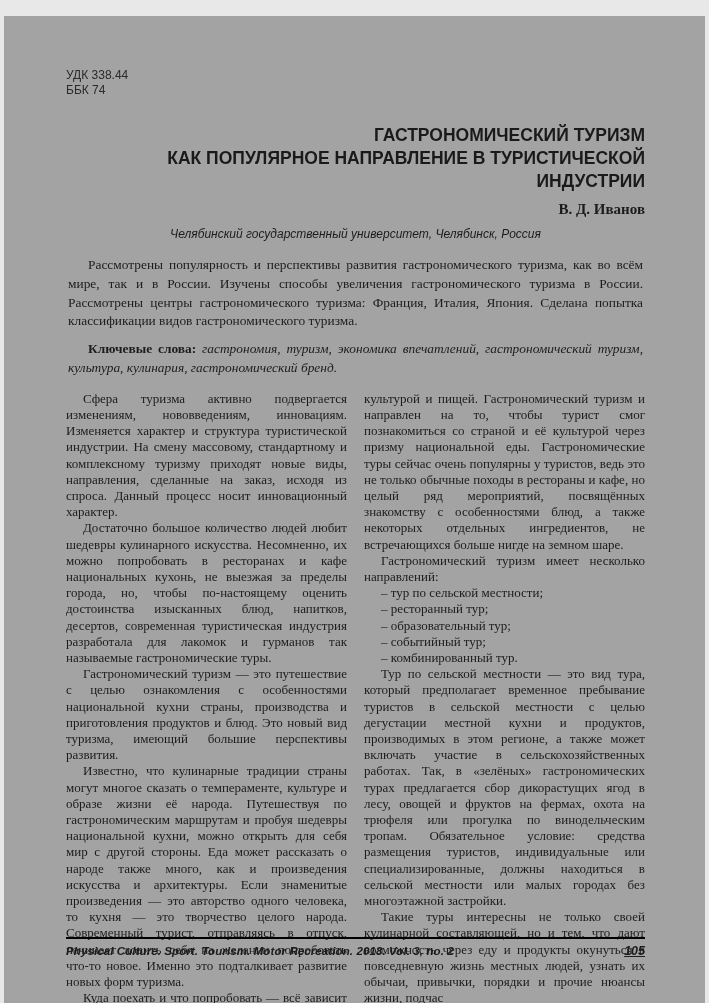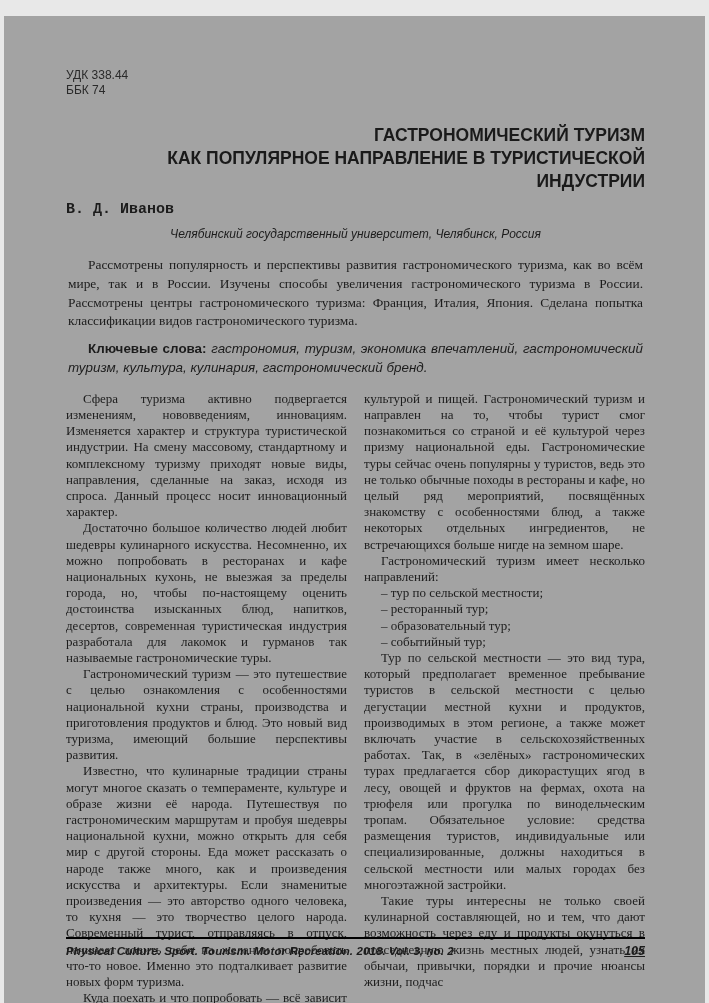--- a/index.html
+++ b/index.html
@@ -31,8 +31,8 @@
   }
   .author {
     margin-top: 8px;
-    text-align: left;
-    font-family: Liberation Mono, monospace;
+    text-align: right;
+    font-family: Liberation Serif, serif;
     font-weight: bold;
     font-size: 15px;
   }

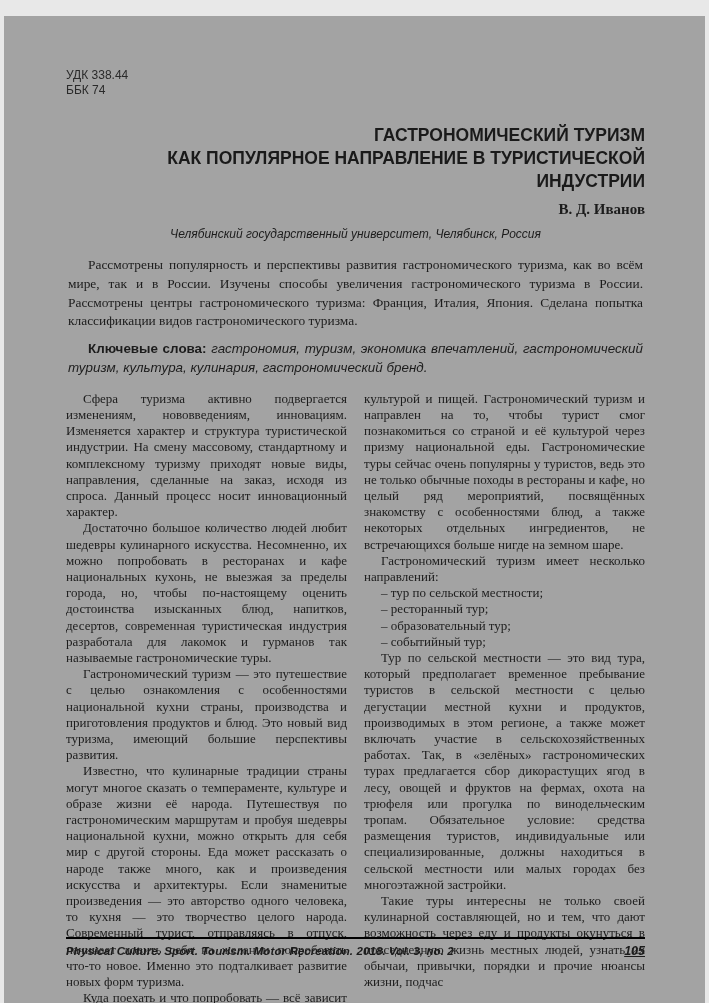--- a/index.html
+++ b/index.html
@@ -53,7 +53,7 @@
   }
   .keywords {
     margin: 9px 2px 0 2px;
-    font-family: Liberation Sans, sans-serif;
+    font-family: Liberation Serif, serif;
     font-size: 13.4px;
     line-height: 18.8px;
     text-align: justify;

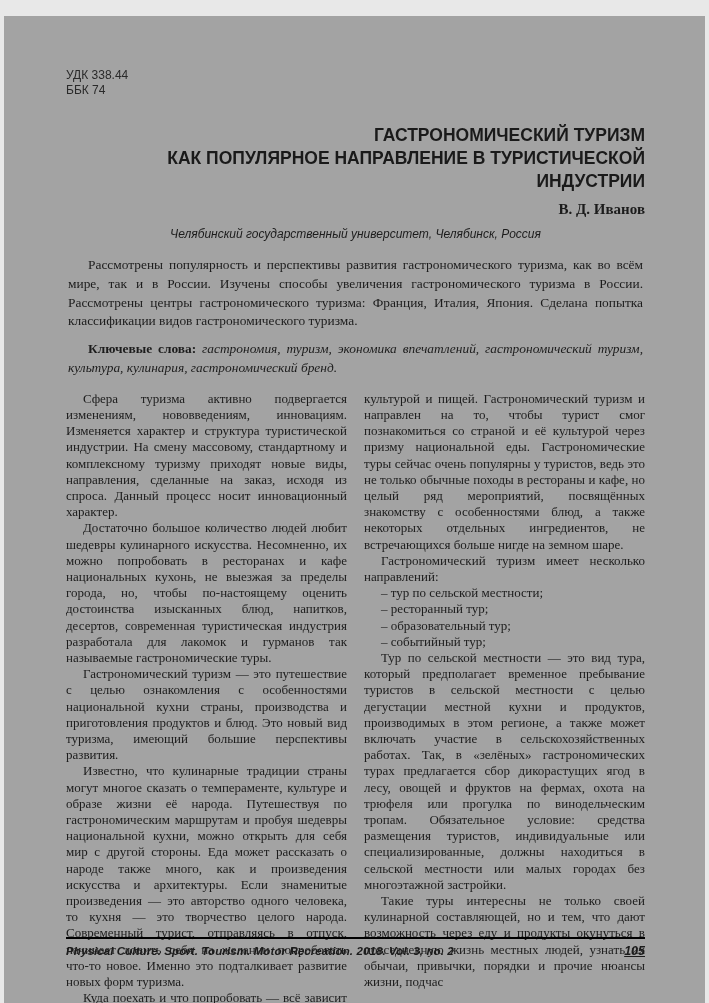--- a/index.html
+++ b/index.html
@@ -145,6 +145,7 @@
         <li>– ресторанный тур;</li>
         <li>– образовательный тур;</li>
         <li>– событийный тур;</li>
+        <li>– комбинированный тур.</li>
       </ul>
       <p>Тур по сельской местности — это вид тура, который предполагает временное пребывание туристов в сельской местности с целью дегустации местной кухни и продуктов, производимых в этом регионе, а также может включать участие в сельскохозяйственных работах. Так, в «зелёных» гастрономических турах предлагается сбор дикорастущих ягод в лесу, овощей и фруктов на фермах, охота на трюфеля или прогулка по винодельческим тропам. Обязательное условие: средства размещения туристов, индивидуальные или специализированные, должны находиться в сельской местности или малых городах без многоэтажной застройки.</p>
       <p>Такие туры интересны не только своей кулинарной составляющей, но и тем, что дают возможность через еду и продукты окунуться в повседневную жизнь местных людей, узнать их обычаи, привычки, порядки и прочие нюансы жизни, подчас</p>

